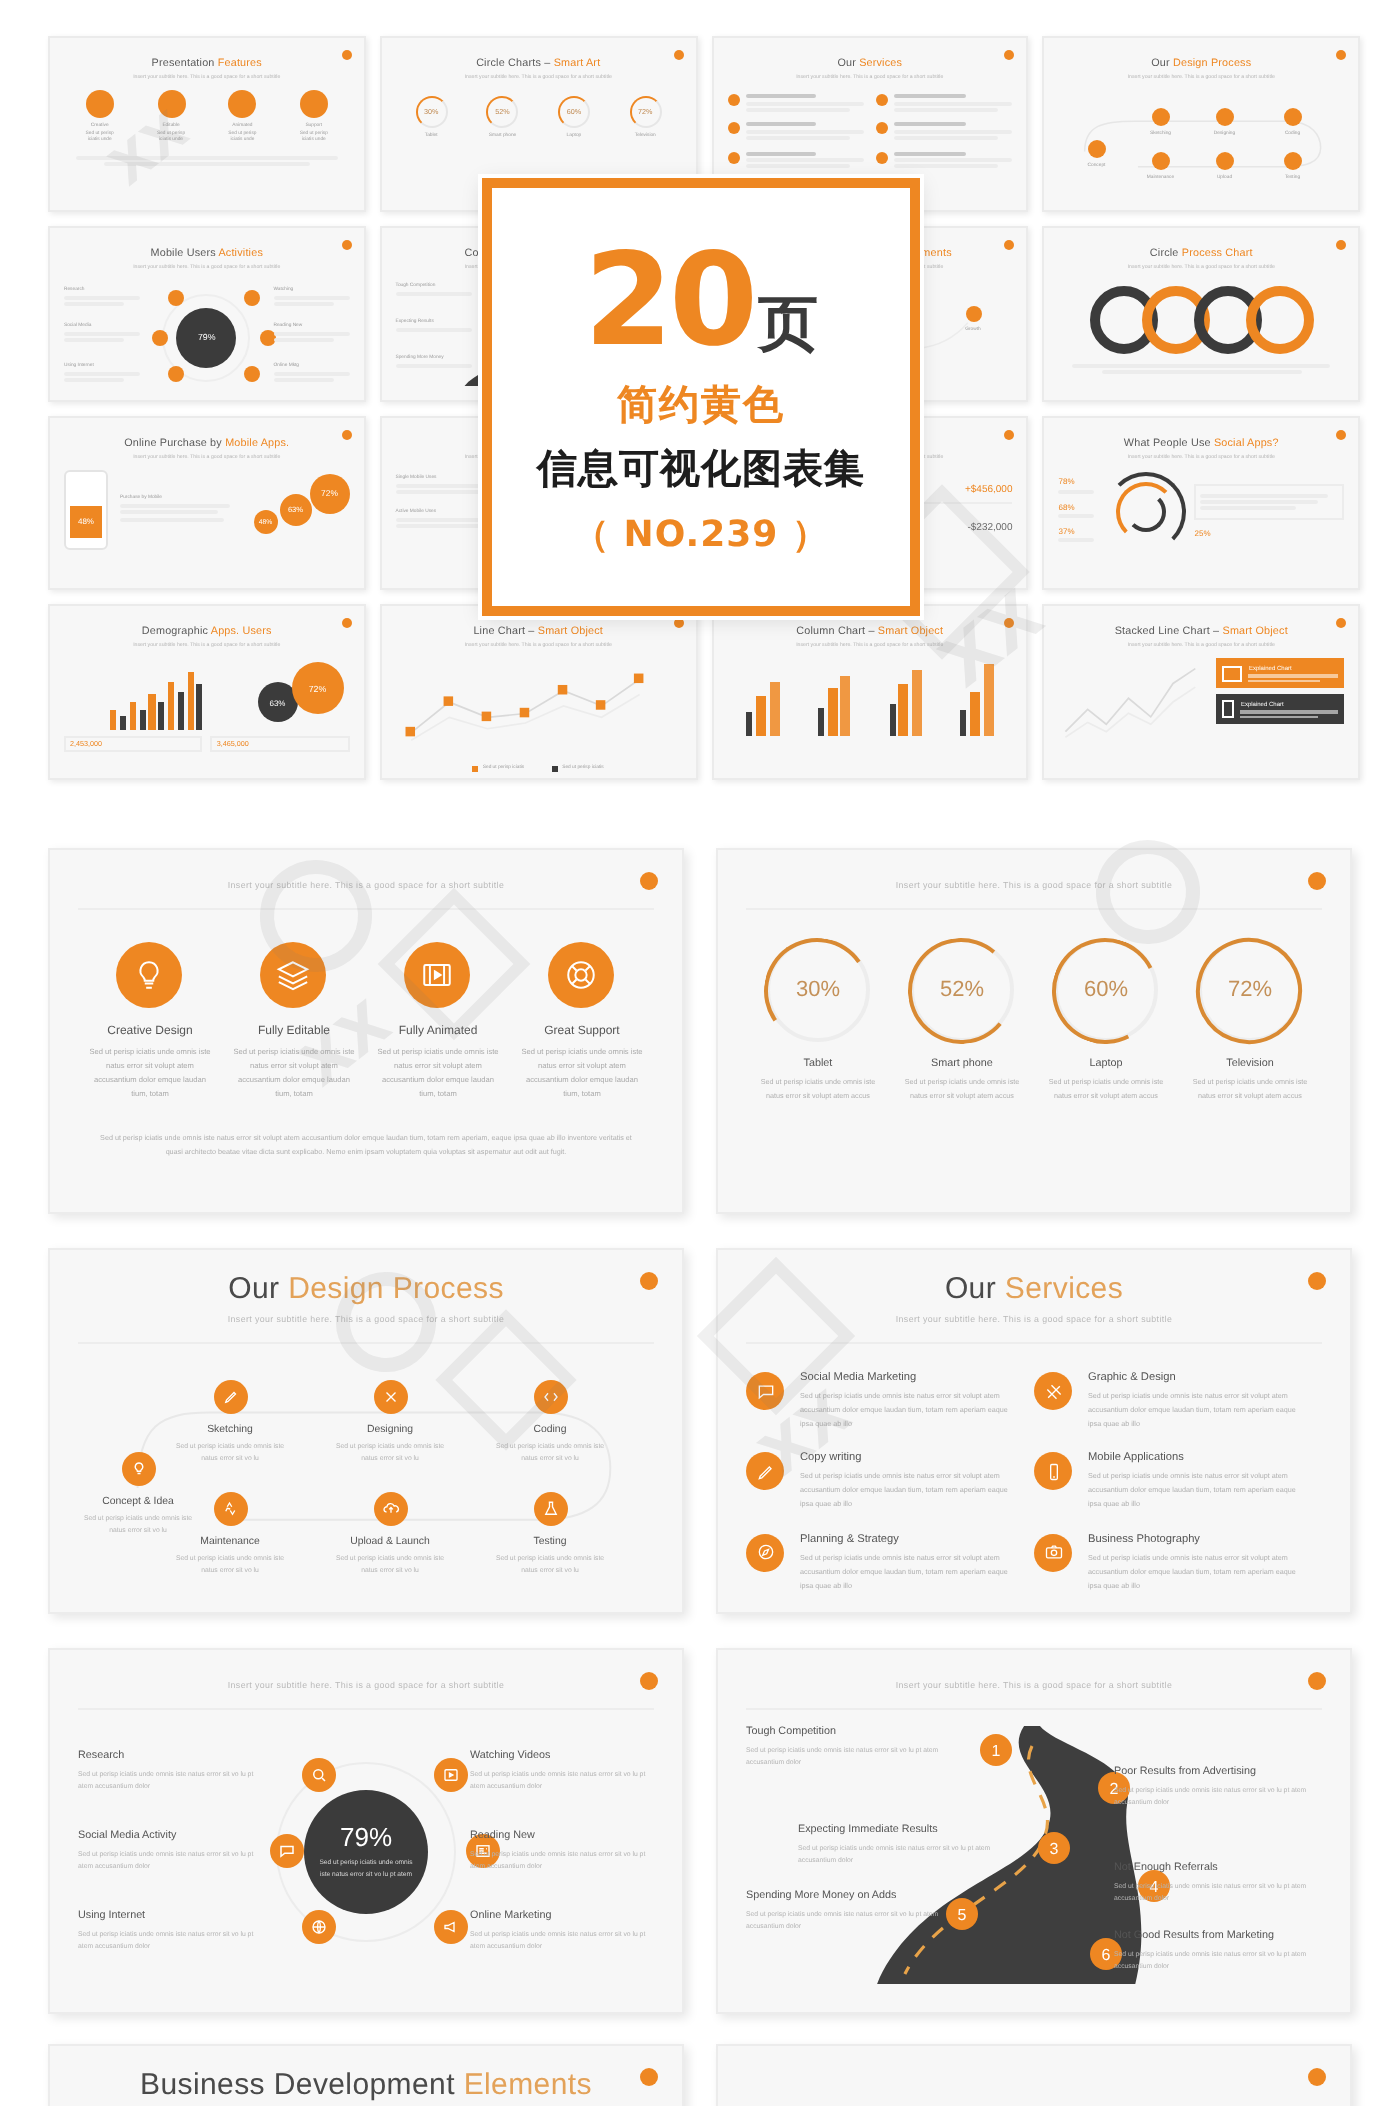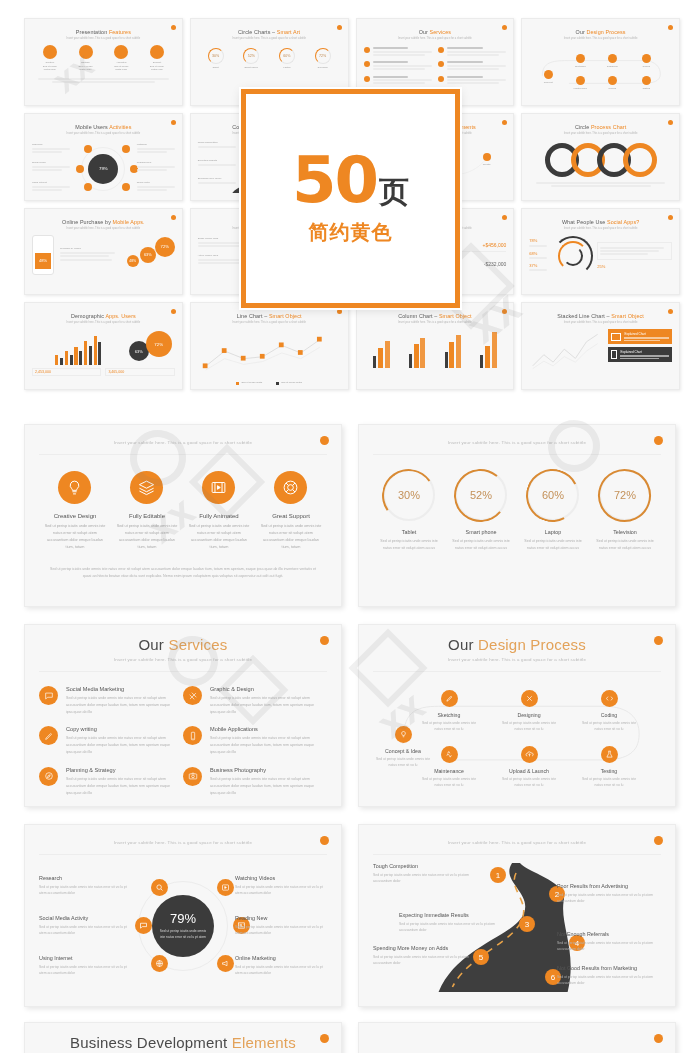--- a/index.html
+++ b/index.html
@@ -764,7 +764,7 @@
 
 <div id="badge">
   <div class="line-40">
-    <span class="num">50</span>
+    <span class="num">20</span>
     <span class="unit">页</span>
   </div>
   <div class="sub1">简约黄色</div>

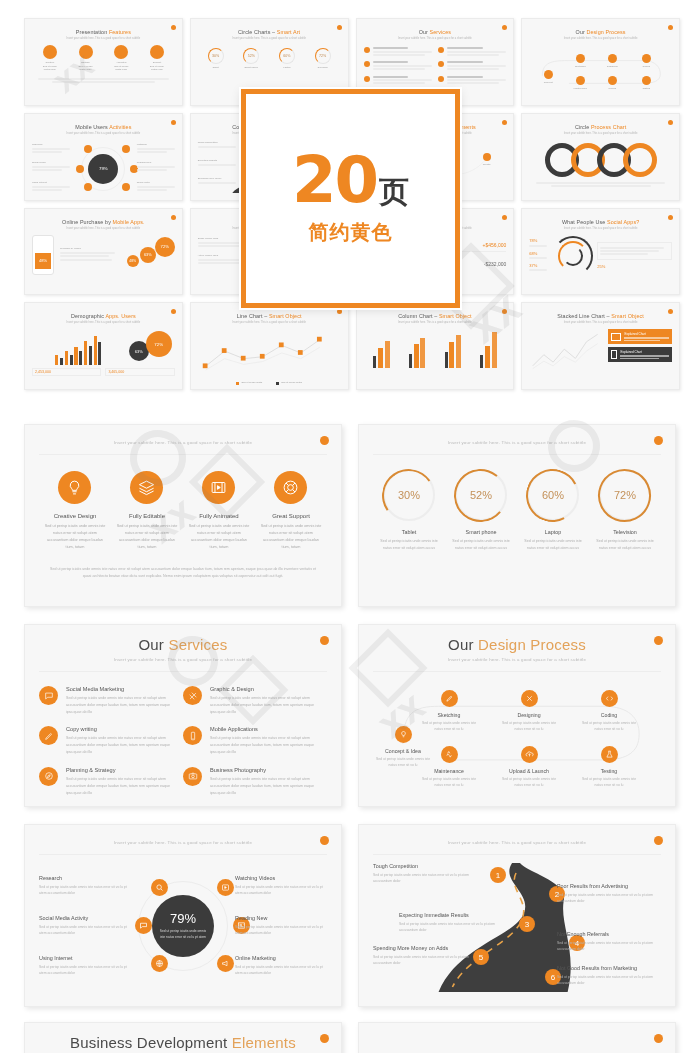--- a/index.html
+++ b/index.html
@@ -768,6 +768,7 @@
     <span class="unit">页</span>
   </div>
   <div class="sub1">简约黄色</div>
+  <div class="sub2">信息可视化图表集</div>
 </div>
 
 <div class="big-wrap" style="top:424px;">

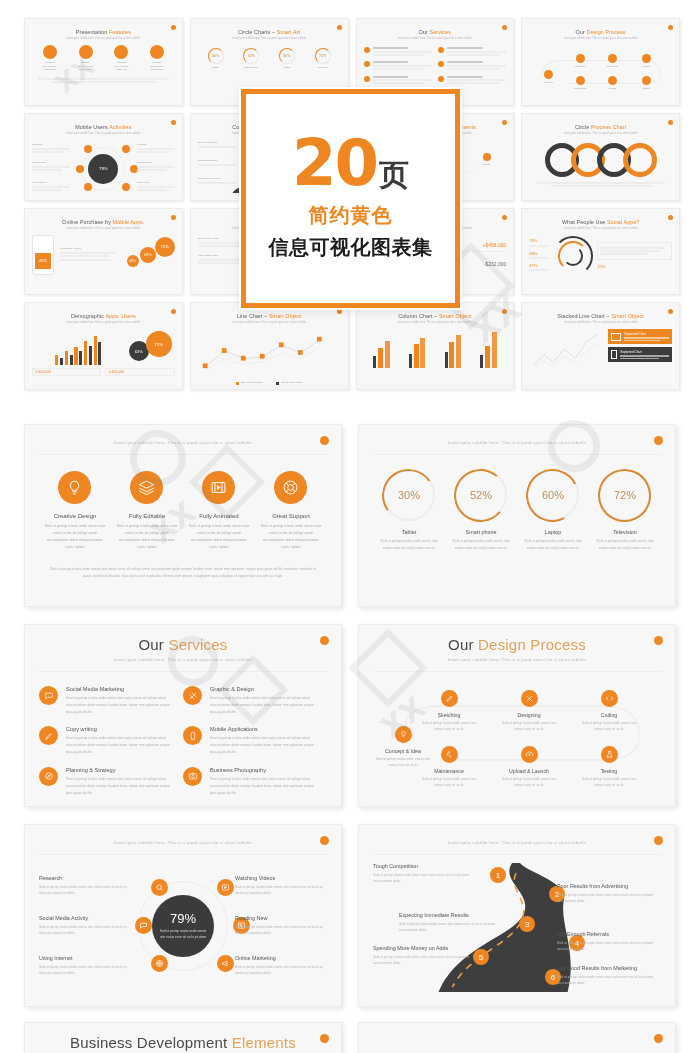--- a/index.html
+++ b/index.html
@@ -769,6 +769,7 @@
   </div>
   <div class="sub1">简约黄色</div>
   <div class="sub2">信息可视化图表集</div>
+  <div class="sub3">（ NO.239 ）</div>
 </div>
 
 <div class="big-wrap" style="top:424px;">

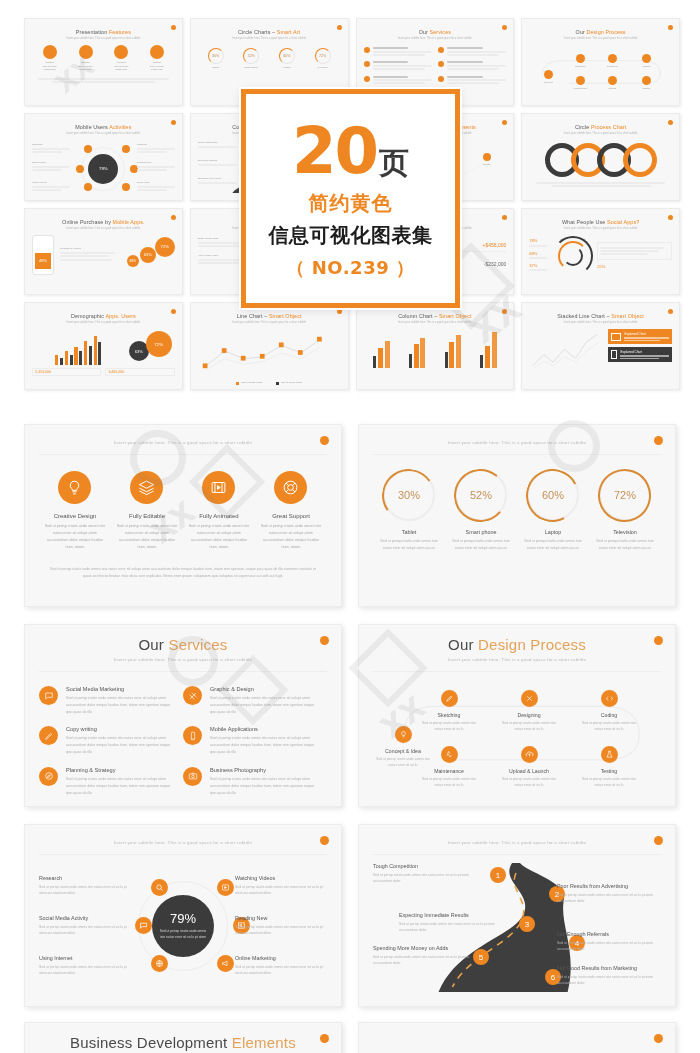--- a/index.html
+++ b/index.html
@@ -870,85 +870,6 @@
 
   <div class="slide">
     <div class="s-dot"></div>
-    <div class="s-title"><span>Our </span><span class="hl">Services</span></div>
-    <div class="s-sub">Insert your subtitle here. This is a good space for a short subtitle</div>
-    <div class="s-rule"></div>
-    <div class="sv-grid">
-      <div class="sv">
-        <div class="circ">
-            <svg viewBox="0 0 24 24" fill="none" stroke="#fff" stroke-width="1.6">
-              <path d="M4 5h16v10H9l-5 4z"></path>
-            </svg>
-          </div>
-        <div>
-            <div class="sname">Social Media Marketing</div>
-            <div class="stext">Sed ut perisp iciatis unde omnis iste natus error sit volupt atem accusantium dolor emque laudan tium, totam rem aperiam eaque ipsa quae ab illo</div>
-          </div>
-      </div>
-      <div class="sv">
-        <div class="circ">
-            <svg viewBox="0 0 24 24" fill="none" stroke="#fff" stroke-width="1.6">
-              <path d="M5 19L19 5M9 4l11 11M4 9l11 11"></path>
-            </svg>
-          </div>
-        <div>
-            <div class="sname">Graphic &amp; Design</div>
-            <div class="stext">Sed ut perisp iciatis unde omnis iste natus error sit volupt atem accusantium dolor emque laudan tium, totam rem aperiam eaque ipsa quae ab illo</div>
-          </div>
-      </div>
-      <div class="sv">
-        <div class="circ">
-            <svg viewBox="0 0 24 24" fill="none" stroke="#fff" stroke-width="1.6">
-              <path d="M4 20l3-1 11-11-2-2L5 17z"></path>
-            </svg>
-          </div>
-        <div>
-            <div class="sname">Copy writing</div>
-            <div class="stext">Sed ut perisp iciatis unde omnis iste natus error sit volupt atem accusantium dolor emque laudan tium, totam rem aperiam eaque ipsa quae ab illo</div>
-          </div>
-      </div>
-      <div class="sv">
-        <div class="circ">
-            <svg viewBox="0 0 24 24" fill="none" stroke="#fff" stroke-width="1.6">
-              <rect x="8" y="3" width="8" height="18" rx="1.4"></rect>
-              <path d="M11 18h2"></path>
-            </svg>
-          </div>
-        <div>
-            <div class="sname">Mobile Applications</div>
-            <div class="stext">Sed ut perisp iciatis unde omnis iste natus error sit volupt atem accusantium dolor emque laudan tium, totam rem aperiam eaque ipsa quae ab illo</div>
-          </div>
-      </div>
-      <div class="sv">
-        <div class="circ">
-            <svg viewBox="0 0 24 24" fill="none" stroke="#fff" stroke-width="1.6">
-              <circle cx="12" cy="12" r="8"></circle>
-              <path d="M15 9l-2.2 5.2L8 16l2.2-5.2z"></path>
-            </svg>
-          </div>
-        <div>
-            <div class="sname">Planning &amp; Strategy</div>
-            <div class="stext">Sed ut perisp iciatis unde omnis iste natus error sit volupt atem accusantium dolor emque laudan tium, totam rem aperiam eaque ipsa quae ab illo</div>
-          </div>
-      </div>
-      <div class="sv">
-        <div class="circ">
-            <svg viewBox="0 0 24 24" fill="none" stroke="#fff" stroke-width="1.6">
-              <rect x="3" y="7" width="18" height="12" rx="1.6"></rect>
-              <circle cx="12" cy="13" r="3.2"></circle>
-              <path d="M9 7l1.4-2h3.2L15 7"></path>
-            </svg>
-          </div>
-        <div>
-            <div class="sname">Business Photography</div>
-            <div class="stext">Sed ut perisp iciatis unde omnis iste natus error sit volupt atem accusantium dolor emque laudan tium, totam rem aperiam eaque ipsa quae ab illo</div>
-          </div>
-      </div>
-    </div>
-  </div>
-
-  <div class="slide">
-    <div class="s-dot"></div>
     <div class="s-title"><span>Our </span><span class="hl">Design Process</span></div>
     <div class="s-sub">Insert your subtitle here. This is a good space for a short subtitle</div>
     <div class="s-rule"></div>
@@ -1019,6 +940,85 @@
           </div>
         <div class="dname">Testing</div>
         <div class="dtext">Sed ut perisp iciatis unde omnis iste natus error sit vo lu</div>
+      </div>
+    </div>
+  </div>
+
+  <div class="slide">
+    <div class="s-dot"></div>
+    <div class="s-title"><span>Our </span><span class="hl">Services</span></div>
+    <div class="s-sub">Insert your subtitle here. This is a good space for a short subtitle</div>
+    <div class="s-rule"></div>
+    <div class="sv-grid">
+      <div class="sv">
+        <div class="circ">
+            <svg viewBox="0 0 24 24" fill="none" stroke="#fff" stroke-width="1.6">
+              <path d="M4 5h16v10H9l-5 4z"></path>
+            </svg>
+          </div>
+        <div>
+            <div class="sname">Social Media Marketing</div>
+            <div class="stext">Sed ut perisp iciatis unde omnis iste natus error sit volupt atem accusantium dolor emque laudan tium, totam rem aperiam eaque ipsa quae ab illo</div>
+          </div>
+      </div>
+      <div class="sv">
+        <div class="circ">
+            <svg viewBox="0 0 24 24" fill="none" stroke="#fff" stroke-width="1.6">
+              <path d="M5 19L19 5M9 4l11 11M4 9l11 11"></path>
+            </svg>
+          </div>
+        <div>
+            <div class="sname">Graphic &amp; Design</div>
+            <div class="stext">Sed ut perisp iciatis unde omnis iste natus error sit volupt atem accusantium dolor emque laudan tium, totam rem aperiam eaque ipsa quae ab illo</div>
+          </div>
+      </div>
+      <div class="sv">
+        <div class="circ">
+            <svg viewBox="0 0 24 24" fill="none" stroke="#fff" stroke-width="1.6">
+              <path d="M4 20l3-1 11-11-2-2L5 17z"></path>
+            </svg>
+          </div>
+        <div>
+            <div class="sname">Copy writing</div>
+            <div class="stext">Sed ut perisp iciatis unde omnis iste natus error sit volupt atem accusantium dolor emque laudan tium, totam rem aperiam eaque ipsa quae ab illo</div>
+          </div>
+      </div>
+      <div class="sv">
+        <div class="circ">
+            <svg viewBox="0 0 24 24" fill="none" stroke="#fff" stroke-width="1.6">
+              <rect x="8" y="3" width="8" height="18" rx="1.4"></rect>
+              <path d="M11 18h2"></path>
+            </svg>
+          </div>
+        <div>
+            <div class="sname">Mobile Applications</div>
+            <div class="stext">Sed ut perisp iciatis unde omnis iste natus error sit volupt atem accusantium dolor emque laudan tium, totam rem aperiam eaque ipsa quae ab illo</div>
+          </div>
+      </div>
+      <div class="sv">
+        <div class="circ">
+            <svg viewBox="0 0 24 24" fill="none" stroke="#fff" stroke-width="1.6">
+              <circle cx="12" cy="12" r="8"></circle>
+              <path d="M15 9l-2.2 5.2L8 16l2.2-5.2z"></path>
+            </svg>
+          </div>
+        <div>
+            <div class="sname">Planning &amp; Strategy</div>
+            <div class="stext">Sed ut perisp iciatis unde omnis iste natus error sit volupt atem accusantium dolor emque laudan tium, totam rem aperiam eaque ipsa quae ab illo</div>
+          </div>
+      </div>
+      <div class="sv">
+        <div class="circ">
+            <svg viewBox="0 0 24 24" fill="none" stroke="#fff" stroke-width="1.6">
+              <rect x="3" y="7" width="18" height="12" rx="1.6"></rect>
+              <circle cx="12" cy="13" r="3.2"></circle>
+              <path d="M9 7l1.4-2h3.2L15 7"></path>
+            </svg>
+          </div>
+        <div>
+            <div class="sname">Business Photography</div>
+            <div class="stext">Sed ut perisp iciatis unde omnis iste natus error sit volupt atem accusantium dolor emque laudan tium, totam rem aperiam eaque ipsa quae ab illo</div>
+          </div>
       </div>
     </div>
   </div>

